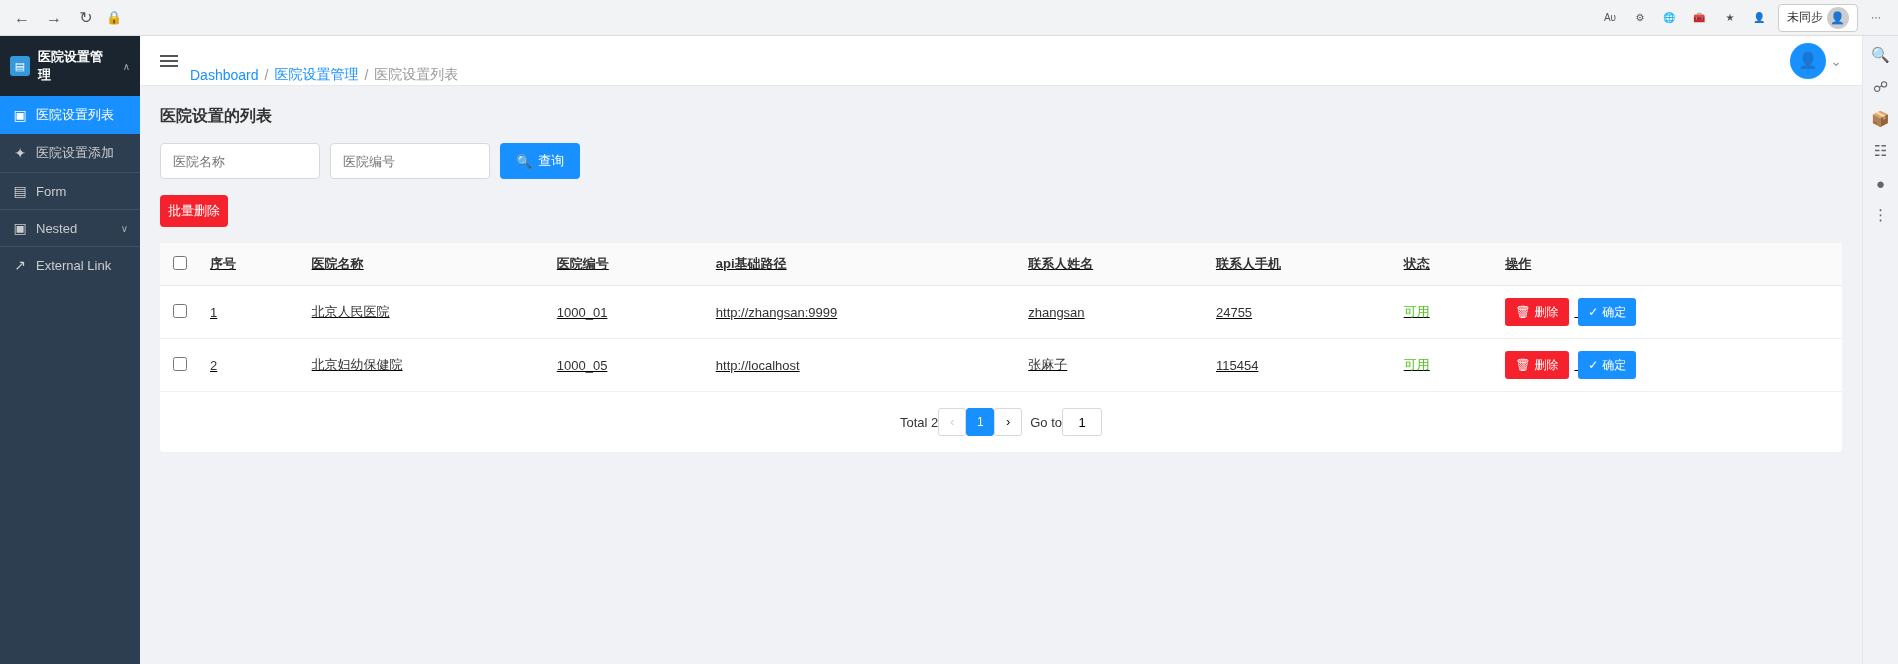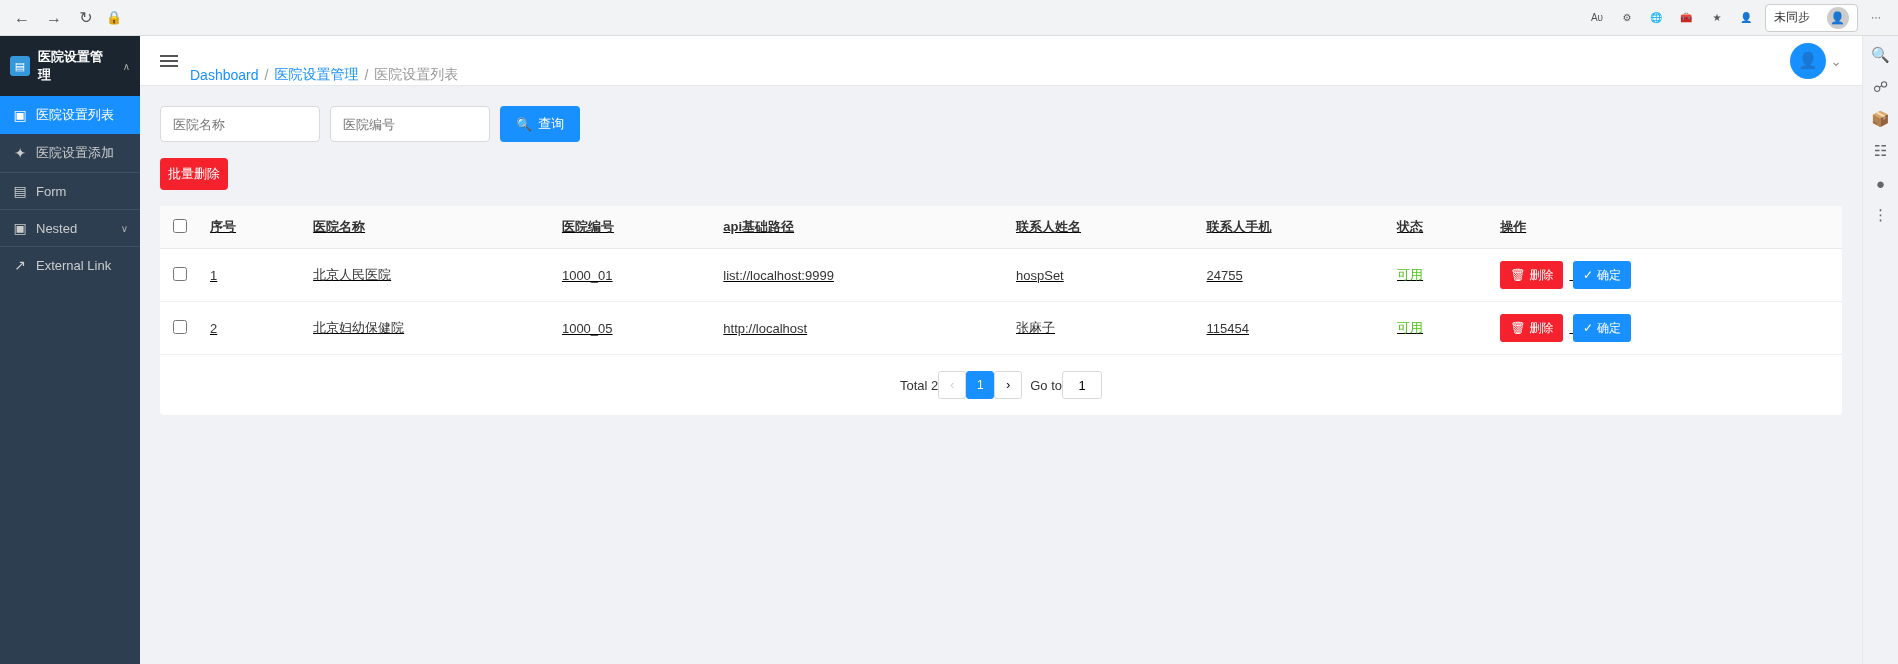--- a/index.html
+++ b/index.html
@@ -49,7 +49,7 @@
       font-size: 10px;
     }
     .browser-user-btn {
-      display: flex; align-items: center; gap: 17px;
+      display: flex; align-items: center; gap: 4px;
       padding: 2px 8px;
       border: 1px solid #ccc;
       border-radius: 4px;

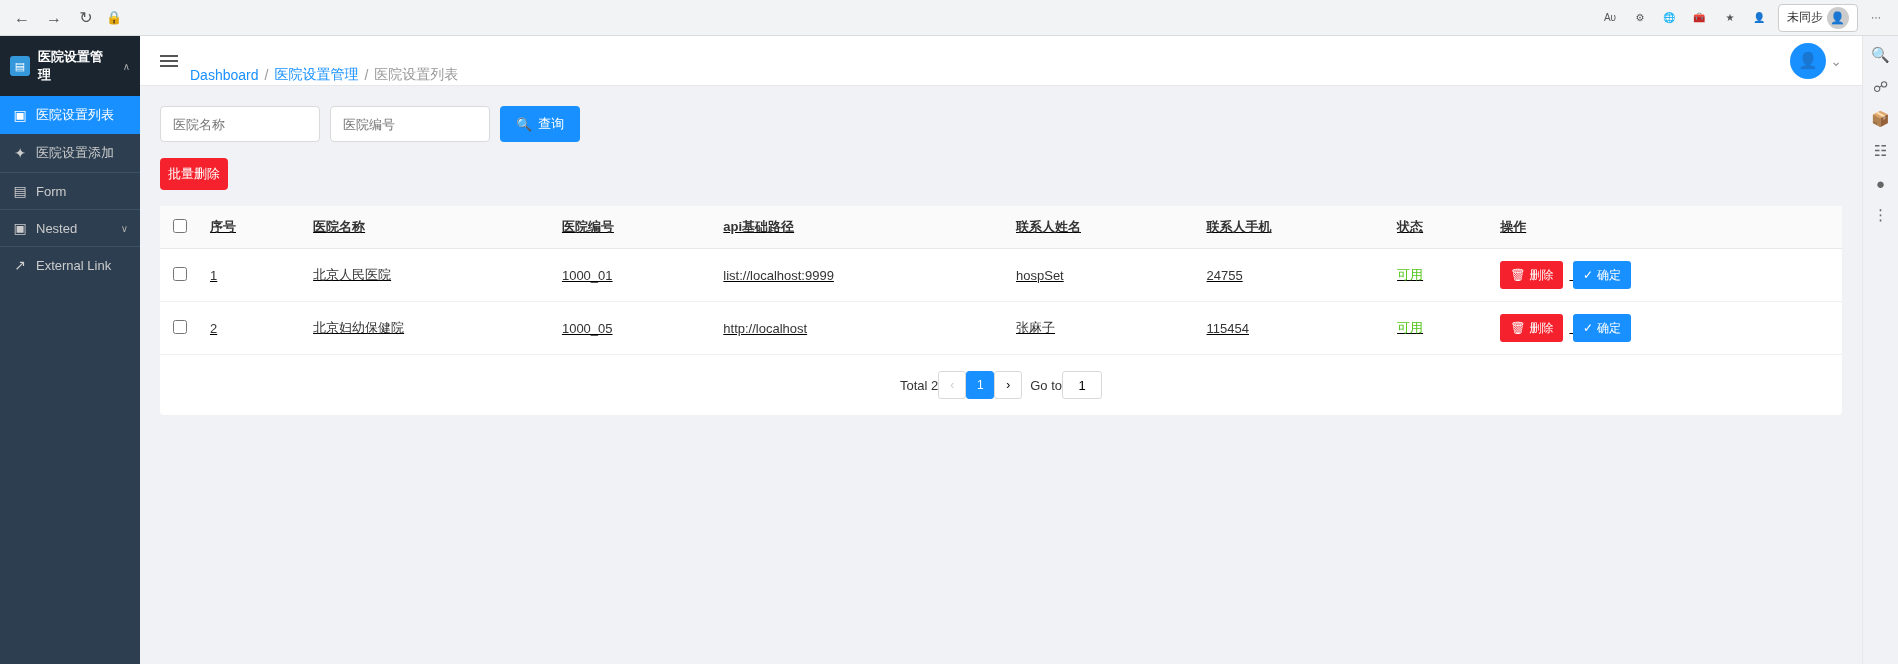--- a/index.html
+++ b/index.html
@@ -452,6 +452,7 @@
 
     <div class="page-content">
 
+      <div class="page-title">医院设置的列表</div>
 
       
       <div class="search-bar">

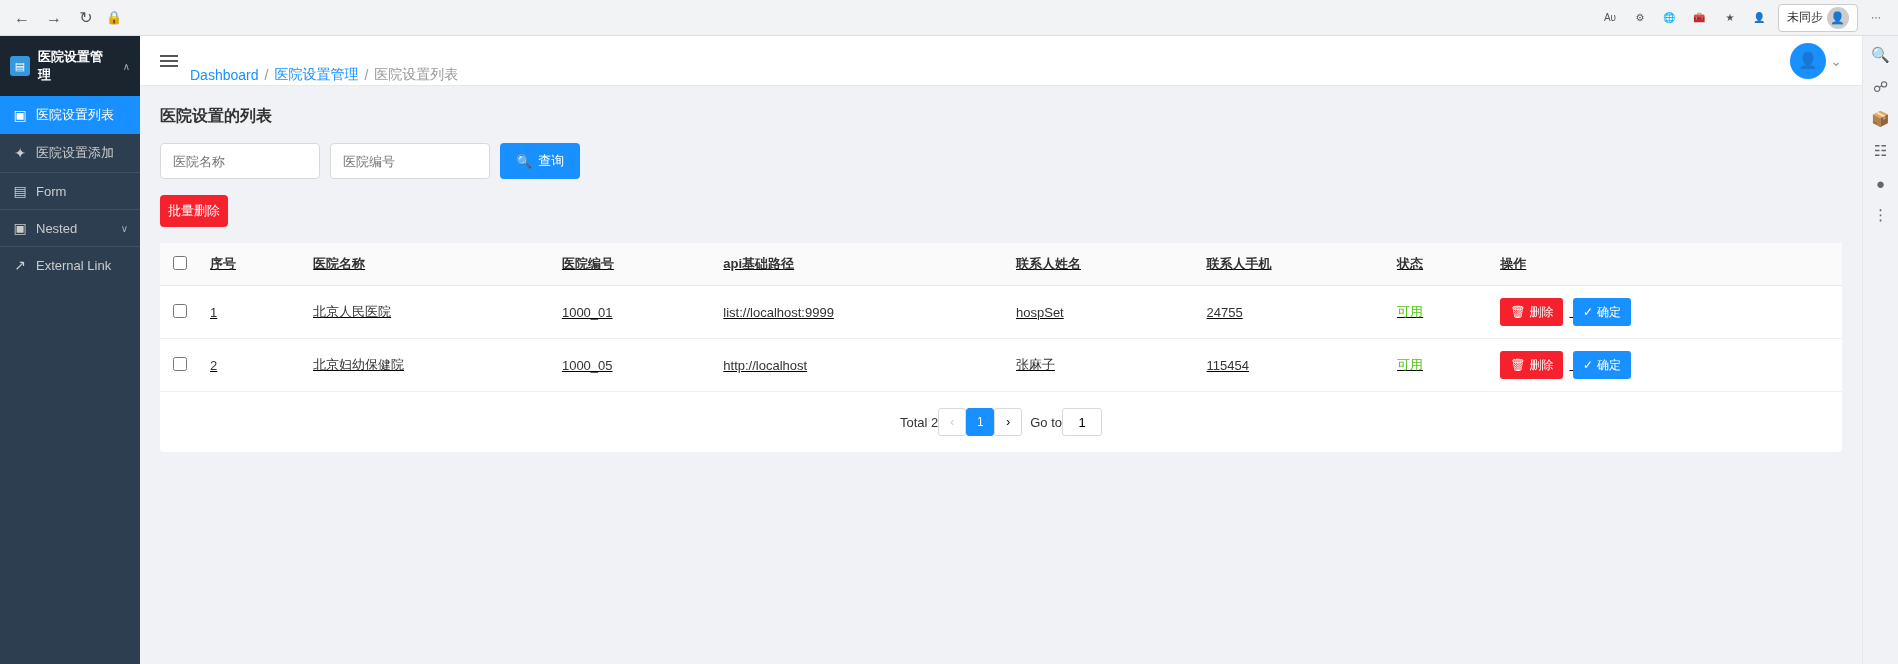--- a/index.html
+++ b/index.html
@@ -494,7 +494,7 @@
       <td>1</td>
       <td>北京人民医院</td>
       <td>1000_01</td>
-      <td>list://localhost:9999</td>
+      <td>http://zhangsan:9999</td>
       <td>hospSet</td>
       <td>24755</td>
       <td class="status-available">可用</td>

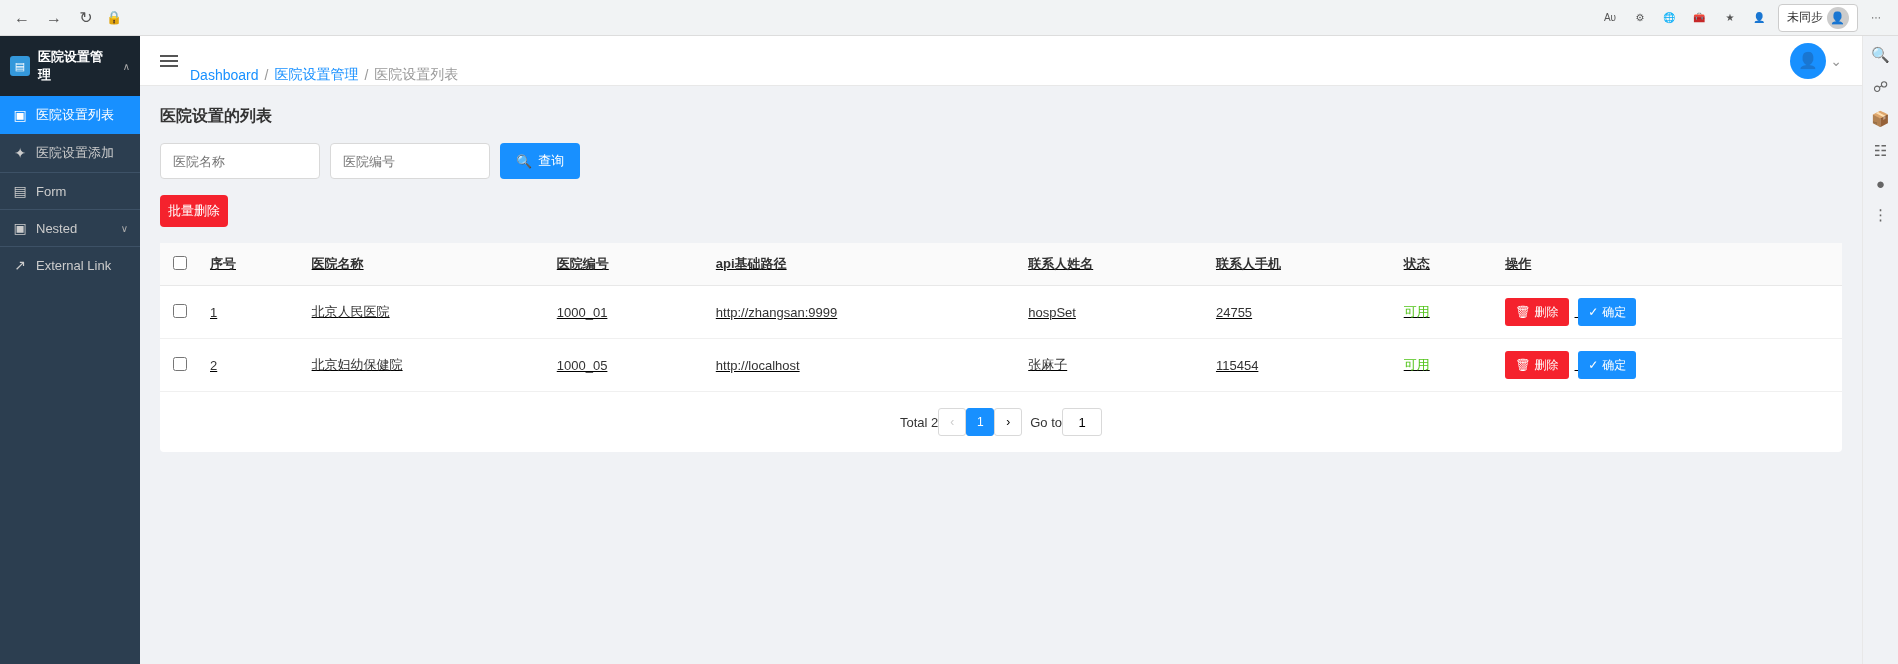--- a/index.html
+++ b/index.html
@@ -495,7 +495,7 @@
       <td>北京人民医院</td>
       <td>1000_01</td>
       <td>http://zhangsan:9999</td>
-      <td>hospSet</td>
+      <td>zhangsan</td>
       <td>24755</td>
       <td class="status-available">可用</td>
       <td>

